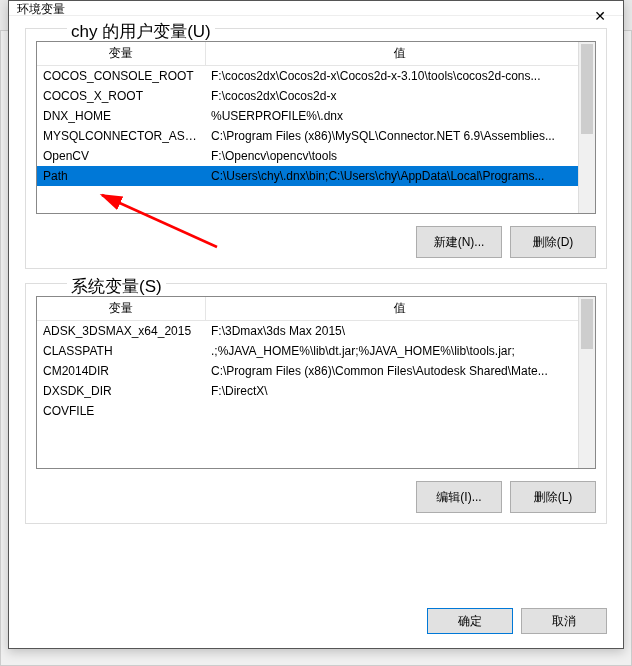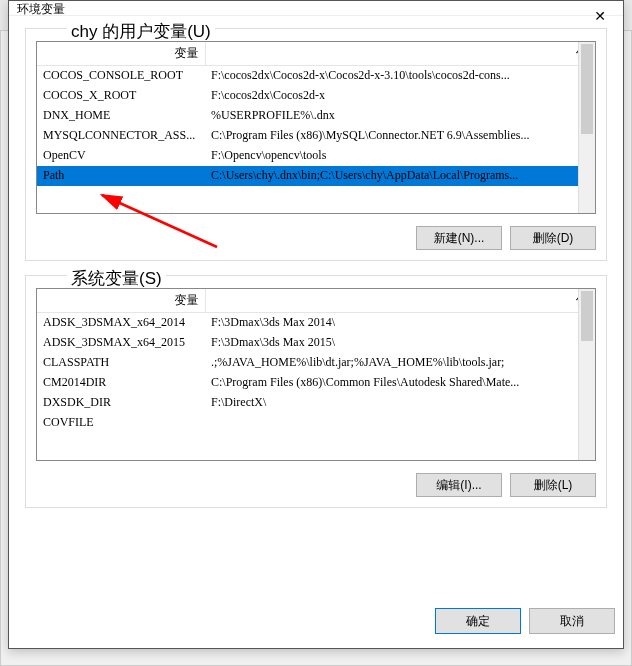--- a/index.html
+++ b/index.html
@@ -70,7 +70,7 @@
 .listbody { flex:1; overflow: hidden; }
 .list-table { width: 100%; border-collapse: collapse; table-layout: fixed; }
 .list-table th {
-  text-align: right;
+  text-align: center;
   font-weight: normal;
   padding: 3px 6px;
   background: #fff;

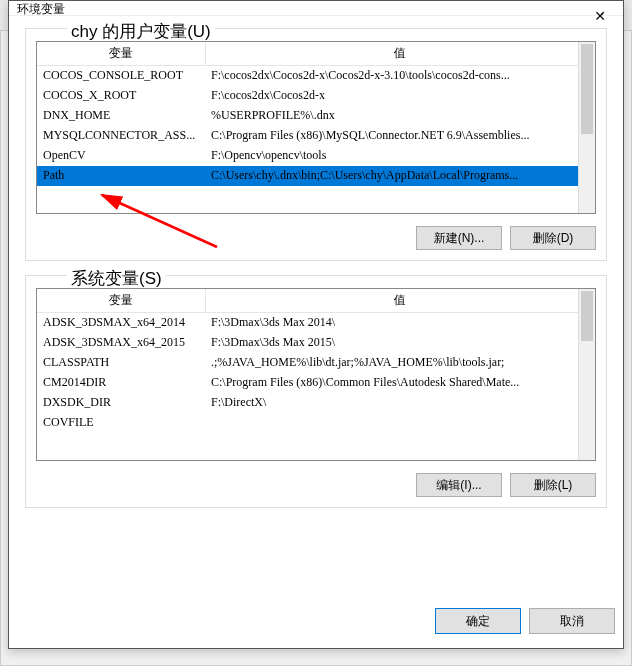--- a/index.html
+++ b/index.html
@@ -86,7 +86,6 @@
   overflow: hidden;
   text-overflow: ellipsis;
   height: 20px;
-  font-family: Liberation Serif, serif;
 }
 .list-table tr.selected td {
   background: #0078d7;

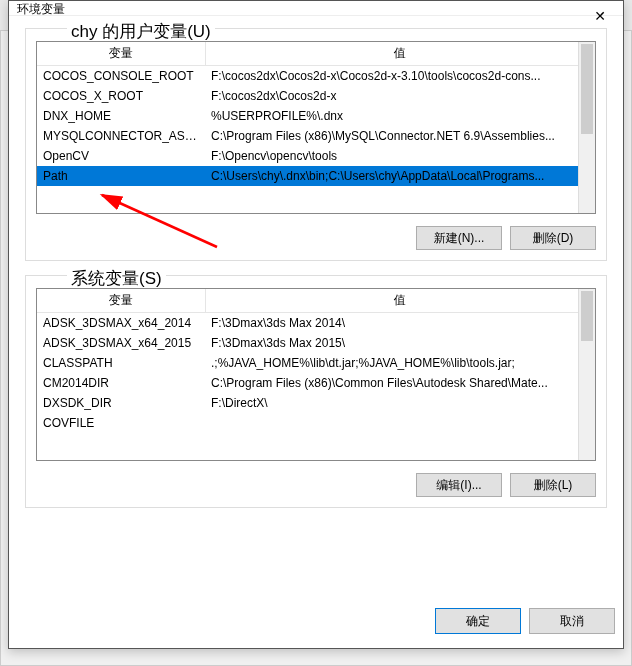--- a/index.html
+++ b/index.html
@@ -112,7 +112,7 @@
 }
 .btn {
   min-width: 86px;
-  height: 24px;
+  height: 32px;
   border: 1px solid #adadad;
   background: #e1e1e1;
   font-size: 12px;

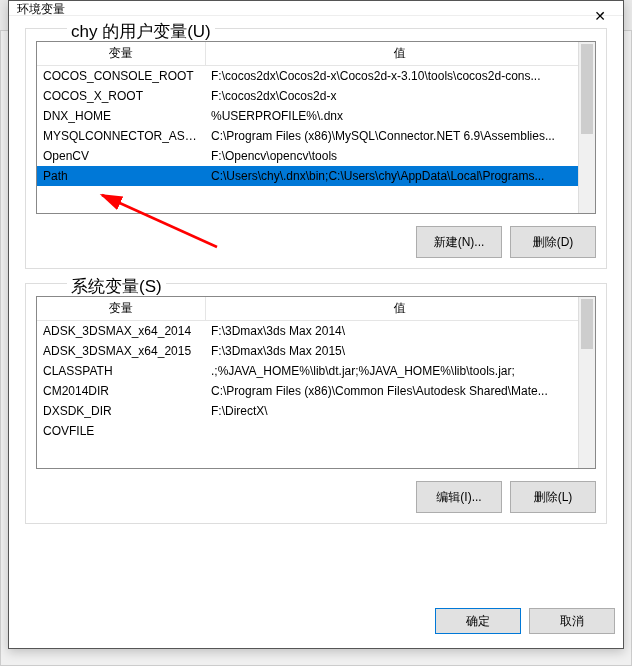--- a/index.html
+++ b/index.html
@@ -236,10 +236,6 @@
             </thead>
             <tbody id="sys-rows">
                 <tr>
-                  <td>ADSK_3DSMAX_x64_2014</td>
-                  <td>F:\3Dmax\3ds Max 2014\</td>
-                </tr>
-                <tr>
                   <td>ADSK_3DSMAX_x64_2015</td>
                   <td>F:\3Dmax\3ds Max 2015\</td>
                 </tr>

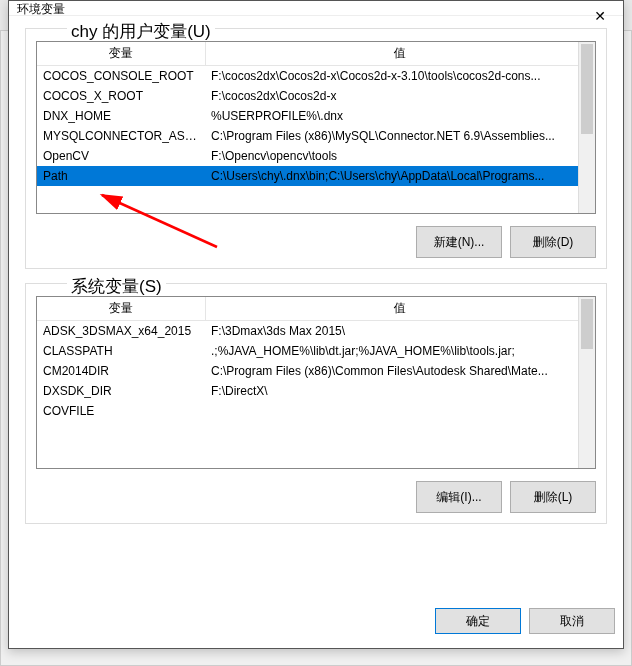--- a/index.html
+++ b/index.html
@@ -127,7 +127,7 @@
   display: flex;
   justify-content: flex-end;
   gap: 8px;
-  padding: 0 8px 14px 0;
+  padding: 0 16px 14px 0;
   position: absolute;
   bottom: 0;
   right: 0;

